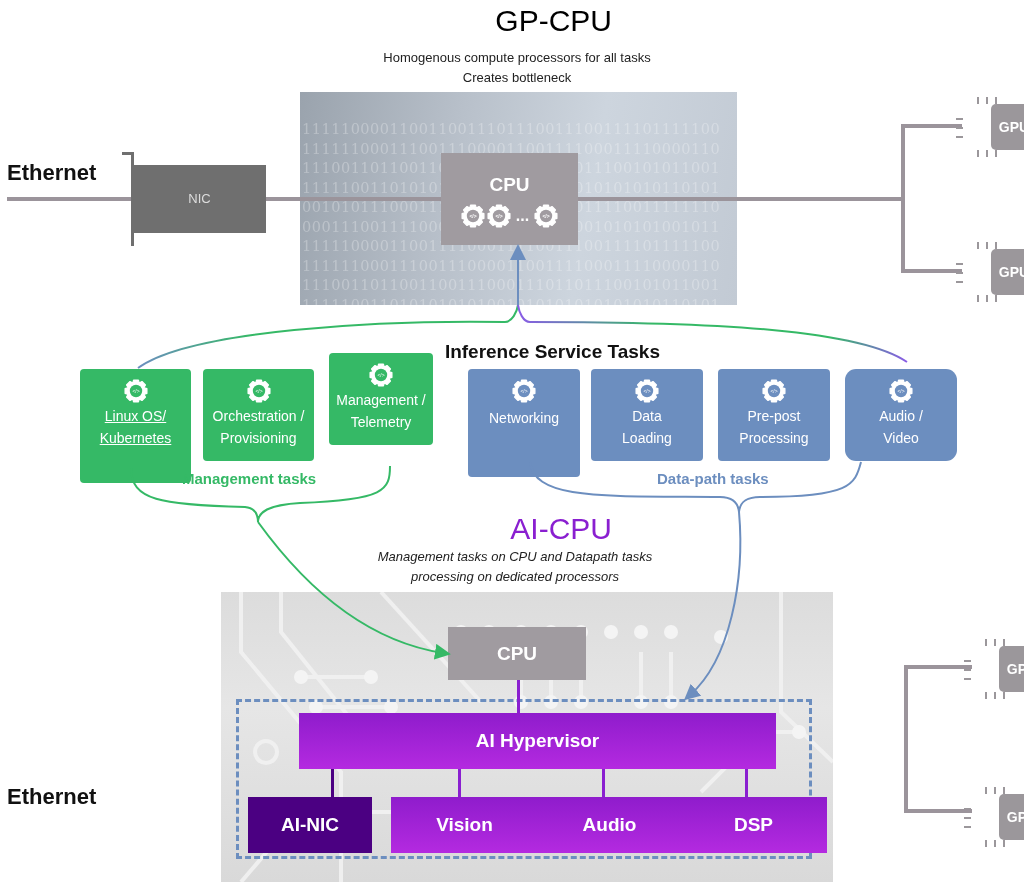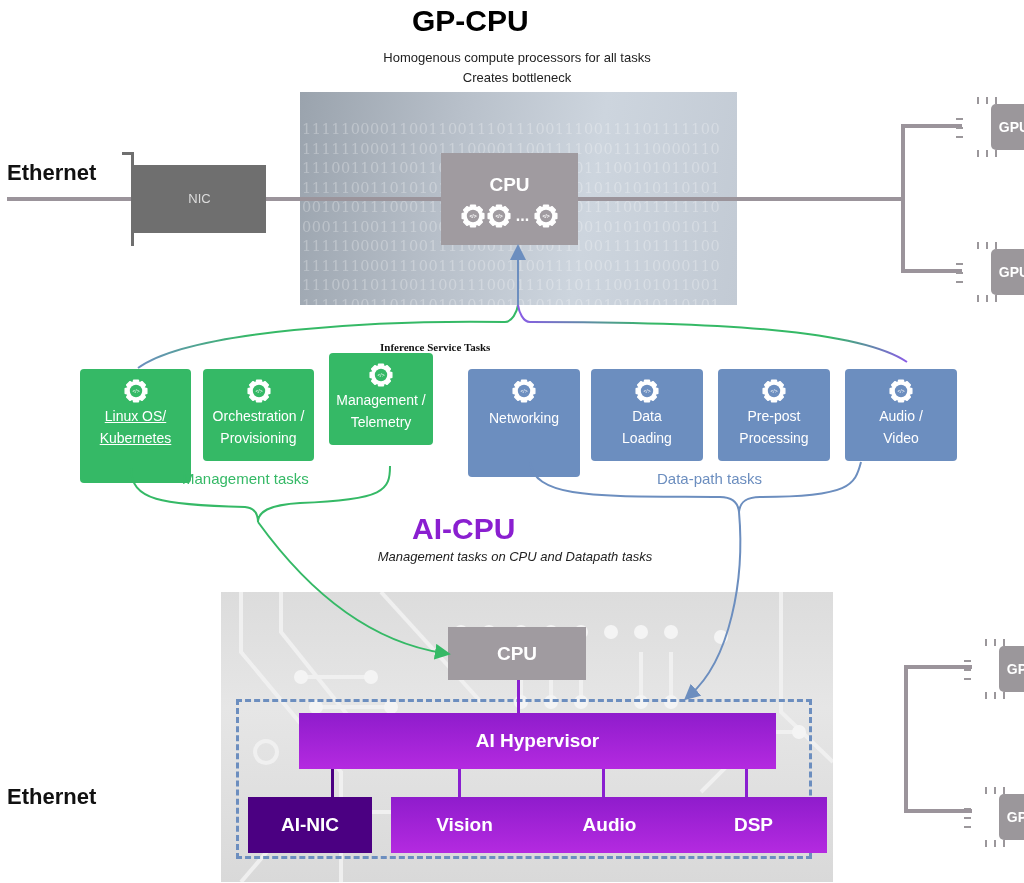--- a/index.html
+++ b/index.html
@@ -6,7 +6,7 @@
     body { width: 1024px; height: 883px; position: relative; overflow: hidden;
            font-family: "Liberation Sans", sans-serif; color: #111; }
     .abs { position: absolute; }
-    .title { font-weight: bold; text-align: left; }
+    .title { font-weight: normal; text-align: right; }
     .sub { font-size: 13px; text-align: center; color: #222; line-height: 20px; }
     #gp-title { left: 412px; top: 4px; width: 200px; font-size: 30px; color: #000; }
     #gp-sub { left: 312px; top: 48px; width: 410px; }

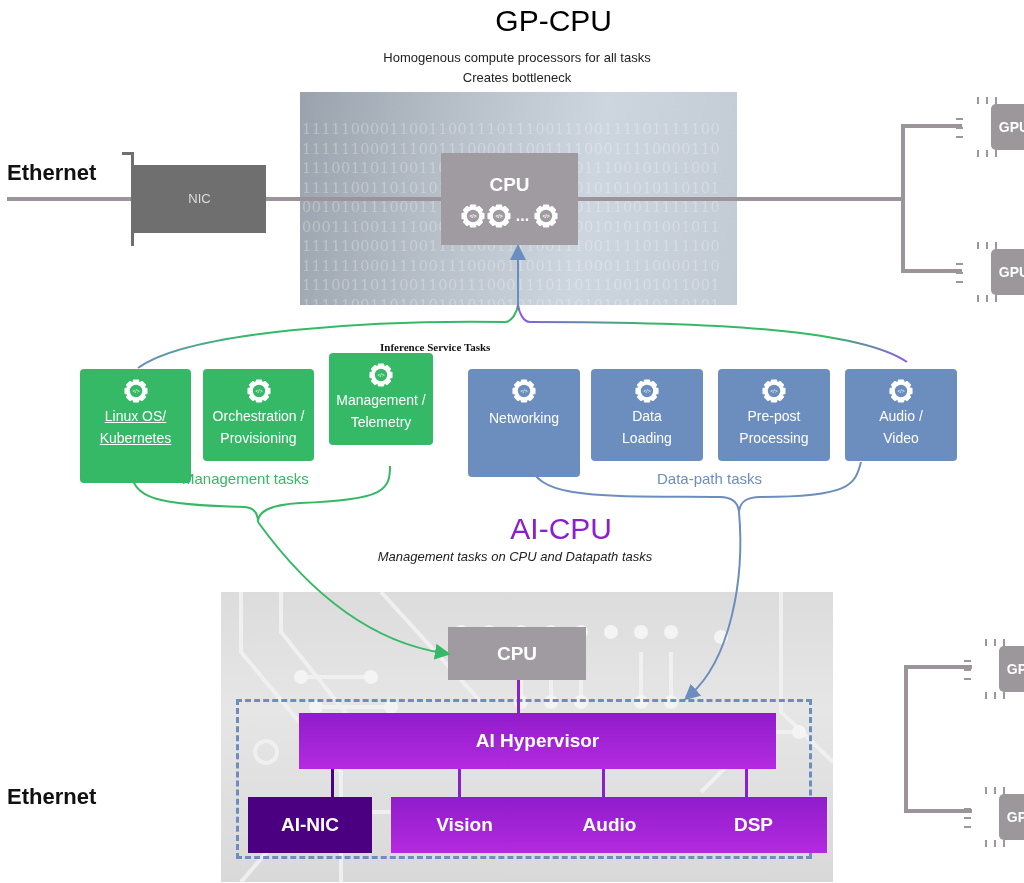--- a/index.html
+++ b/index.html
@@ -52,7 +52,7 @@
     .task .ic { display: block; margin: 10px auto 2px auto; }
     .group-label { font-weight: normal; font-size: 15px; }
 
-    #ist-label { left: 380px; top: 341px; width: 280px; text-align: left; font-weight: bold; font-size: 11px; font-family: Liberation Serif, serif; }
+    #ist-label { left: 380px; top: 341px; width: 280px; text-align: right; font-weight: bold; font-size: 19px; }
 
     
     #ai-panel { left: 221px; top: 592px; width: 612px; height: 290px;

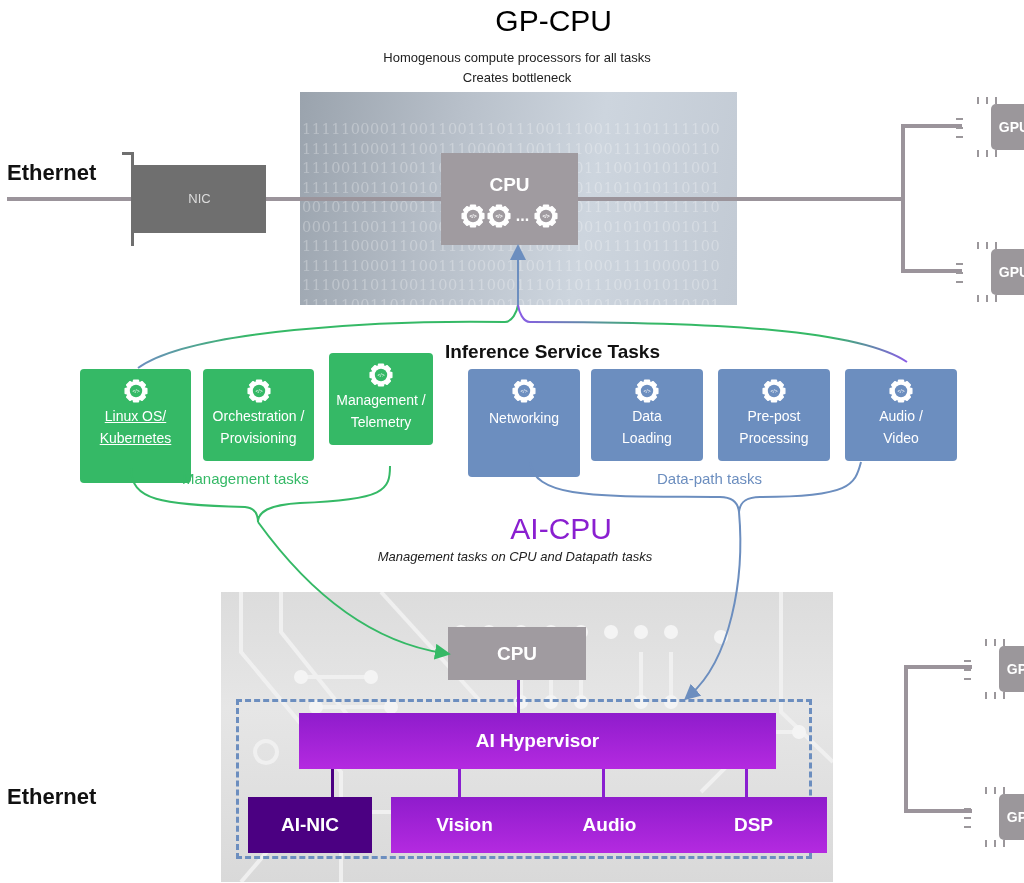--- a/index.html
+++ b/index.html
@@ -220,7 +220,7 @@
   <div>Pre-post</div>
   <div>Processing</div>
 </div>
-<div class="abs task blue" style="left:845px;top:369px;width:112px;height:92px;">
+<div class="abs task blue" style="left:845px;top:369px;width:112px;height:92px;border-radius:11px;">
   <span class="ic gear-slot" style="display: block; width: 24px; height: 24px;"><svg width="24" height="24" viewBox="0 0 24 24">
         <path d="M19.83,8.69 L22.93,9.56 L22.93,14.44 L19.83,15.31 L19.88,15.20 L21.46,18.00 L18.00,21.46 L15.20,19.88 L15.31,19.83 L14.44,22.93 L9.56,22.93 L8.69,19.83 L8.80,19.88 L6.00,21.46 L2.54,18.00 L4.12,15.20 L4.17,15.31 L1.07,14.44 L1.07,9.56 L4.17,8.69 L4.12,8.80 L2.54,6.00 L6.00,2.54 L8.80,4.12 L8.69,4.17 L9.56,1.07 L14.44,1.07 L15.31,4.17 L15.20,4.12 L18.00,2.54 L21.46,6.00 L19.88,8.80 Z" fill="#fff" stroke="#fff" stroke-width="1.2" stroke-linejoin="round"></path>
         <circle cx="12" cy="12" r="6.2" fill="#6c8ebf"></circle>

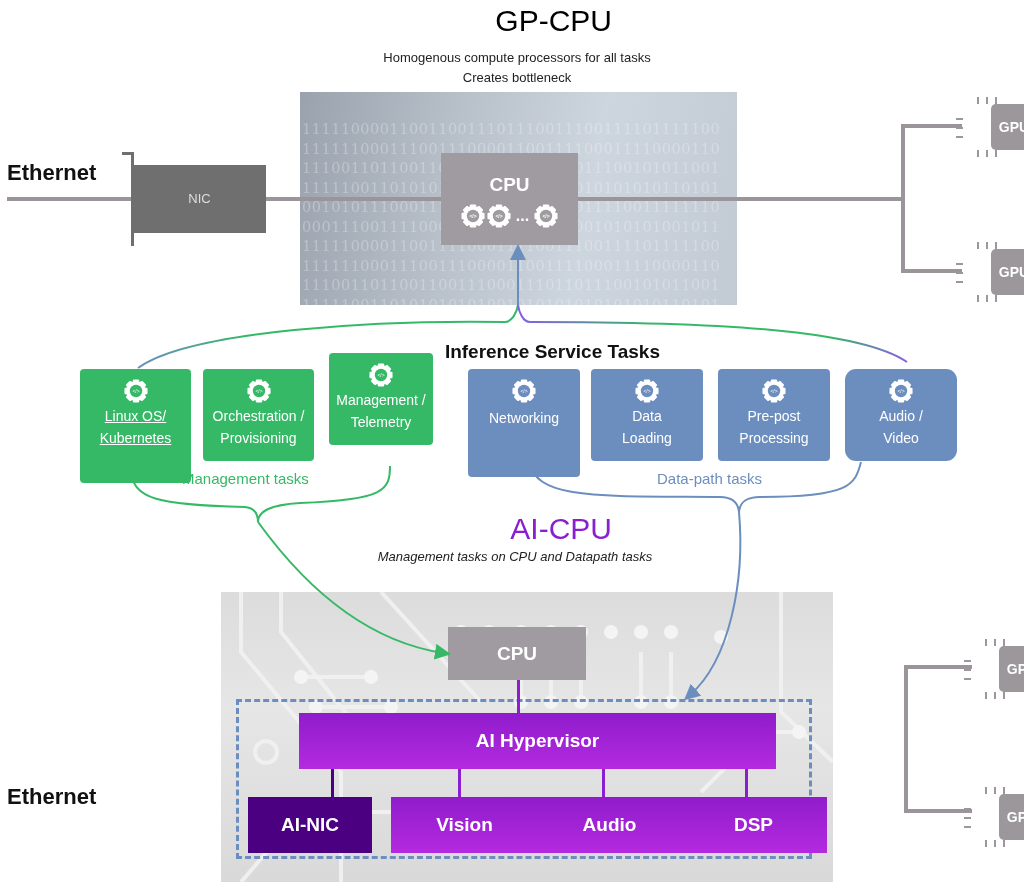--- a/index.html
+++ b/index.html
@@ -50,7 +50,7 @@
     .task.green { background: #35b966; }
     .task.blue { background: #6c8ebf; }
     .task .ic { display: block; margin: 10px auto 2px auto; }
-    .group-label { font-weight: normal; font-size: 15px; }
+    .group-label { font-weight: bold; font-size: 15px; }
 
     #ist-label { left: 380px; top: 341px; width: 280px; text-align: right; font-weight: bold; font-size: 19px; }
 

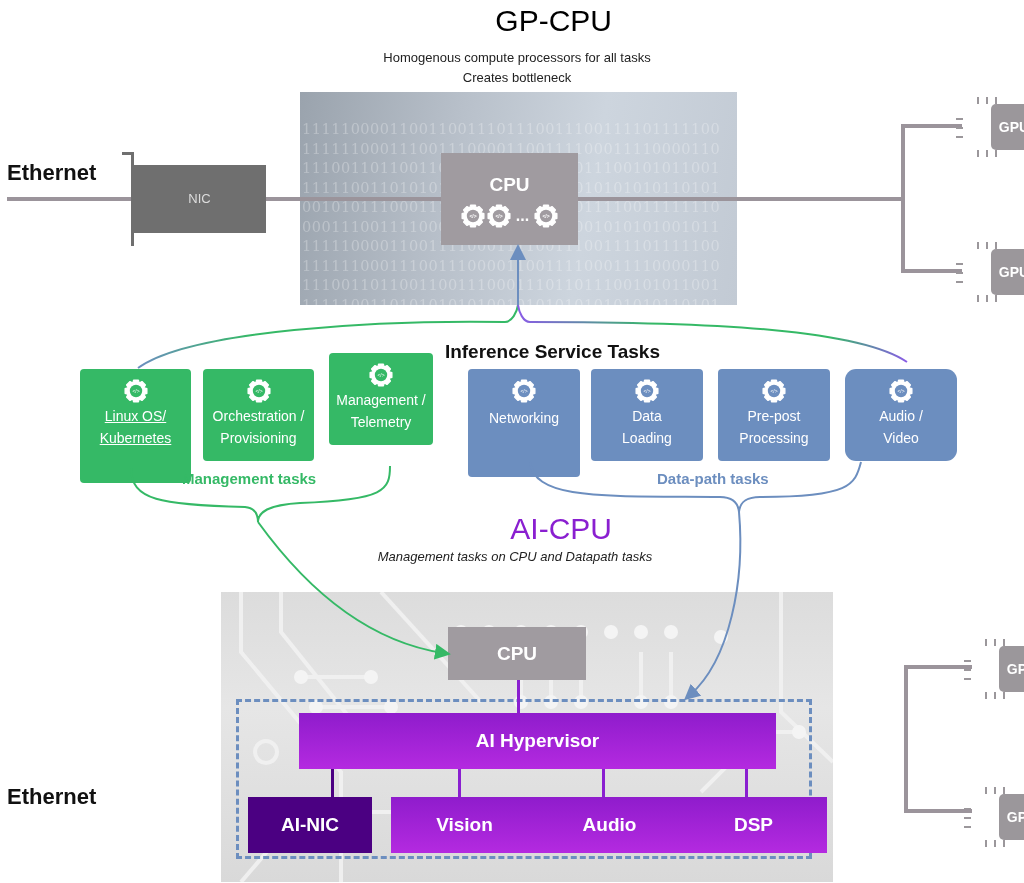--- a/index.html
+++ b/index.html
@@ -236,6 +236,7 @@
 <div class="abs title" id="ai-title">AI-CPU</div>
 <div class="abs sub" id="ai-sub">
   <div>Management tasks on CPU and Datapath tasks</div>
+  <div>processing on dedicated processors</div>
 </div>
 
 <div class="abs" id="ai-panel">

